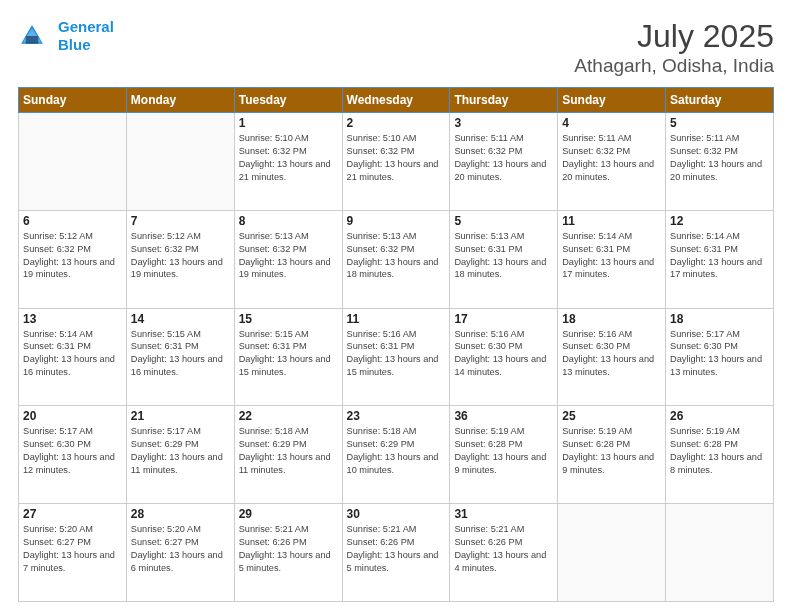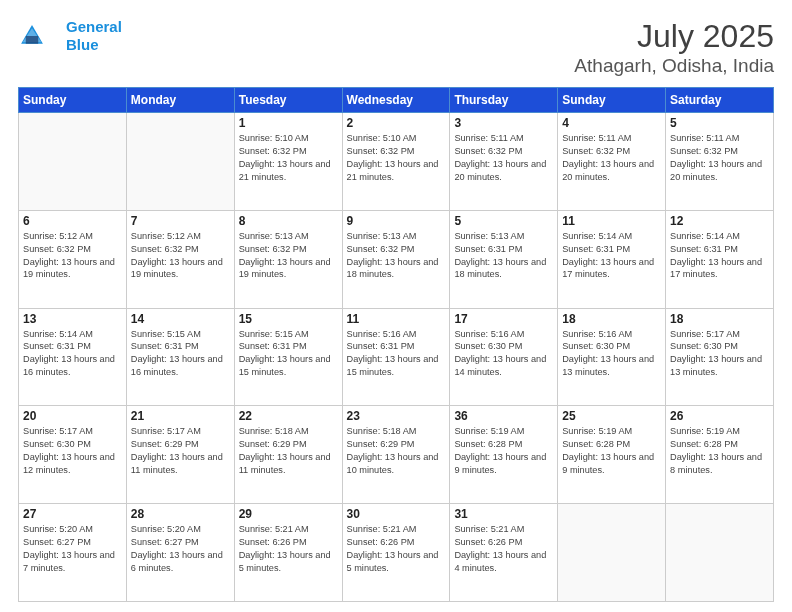--- a/index.html
+++ b/index.html
@@ -26,7 +26,7 @@
     .logo {
       display: flex;
       align-items: center;
-      gap: 20px;
+      gap: 12px;
     }
     .logo-text {
       font-size: 15px;

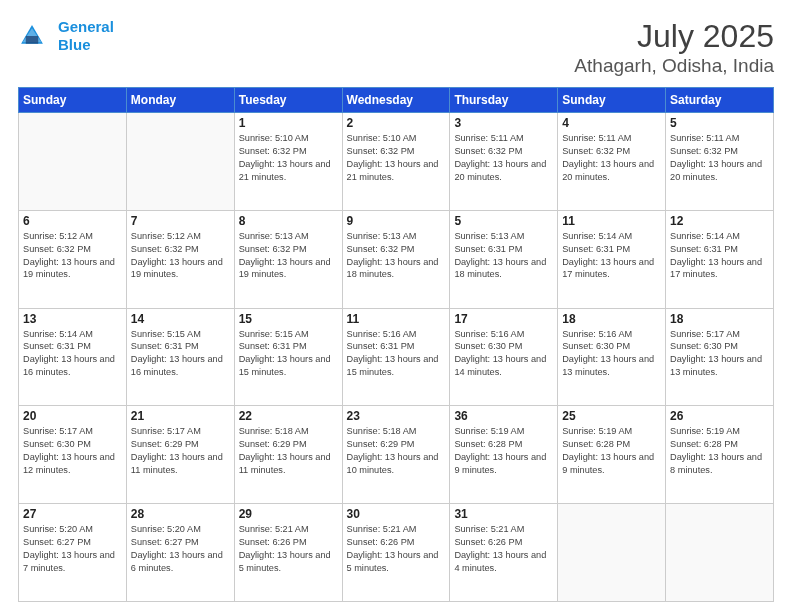--- a/index.html
+++ b/index.html
@@ -62,7 +62,7 @@
       table-layout: fixed;
     }
     .calendar th {
-      background: #1d4ed8;
+      background: #a16207;
       color: #fff;
       font-size: 12px;
       font-weight: bold;

